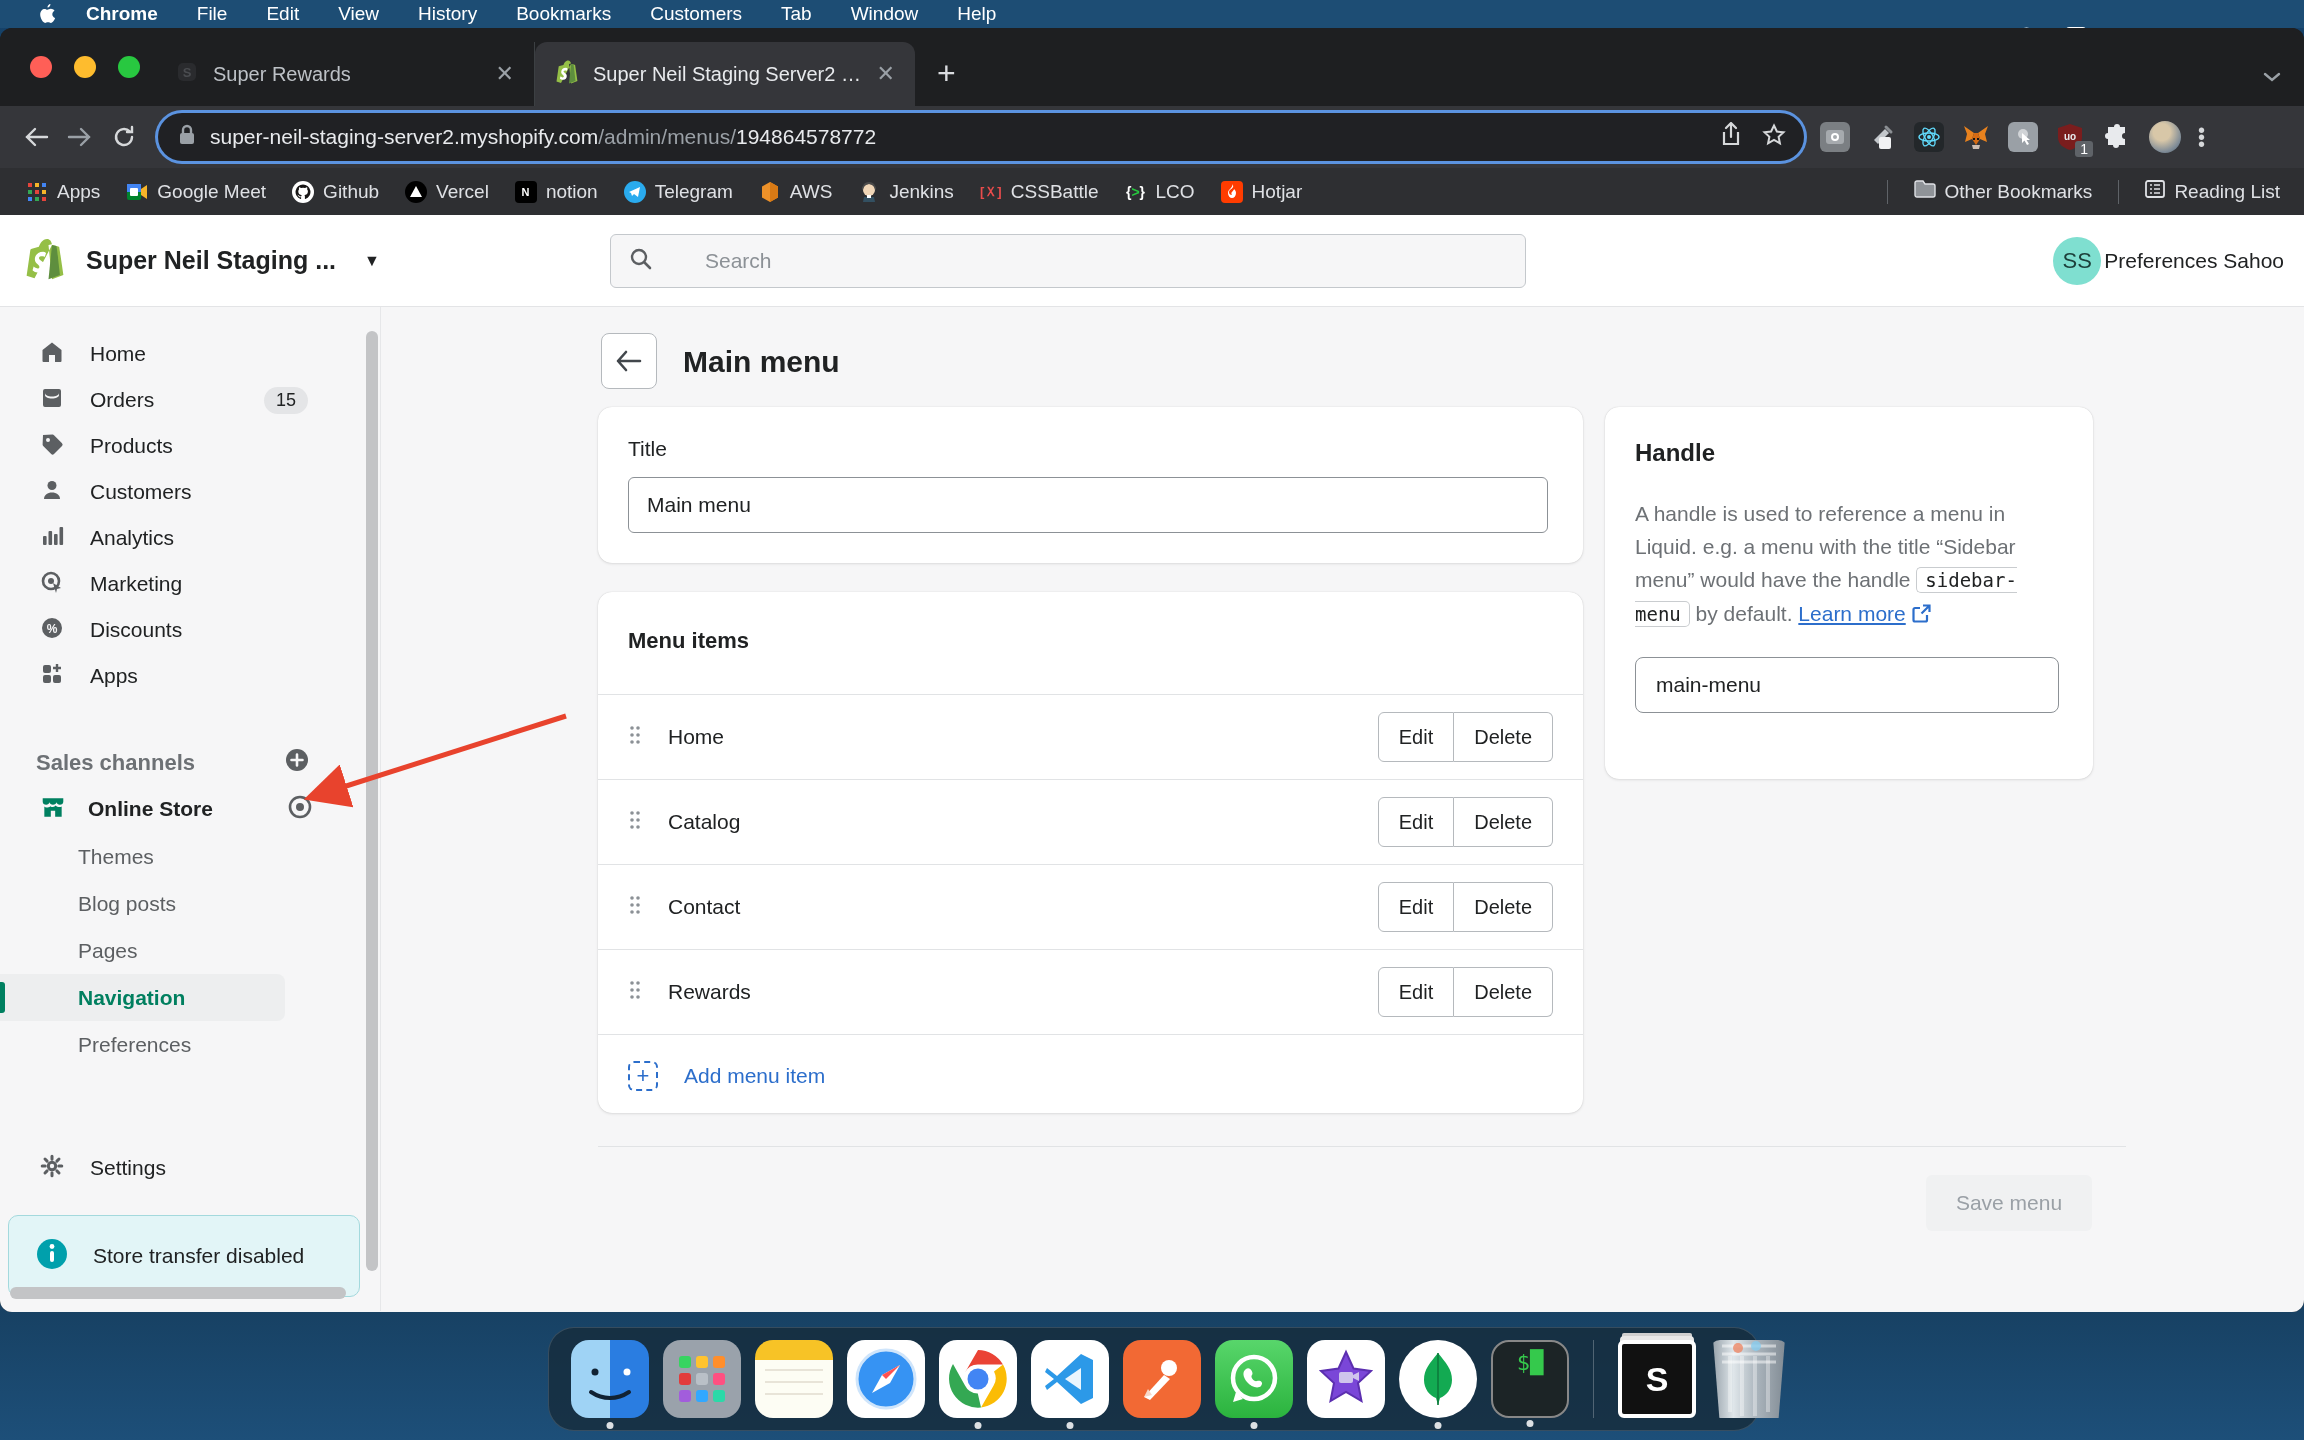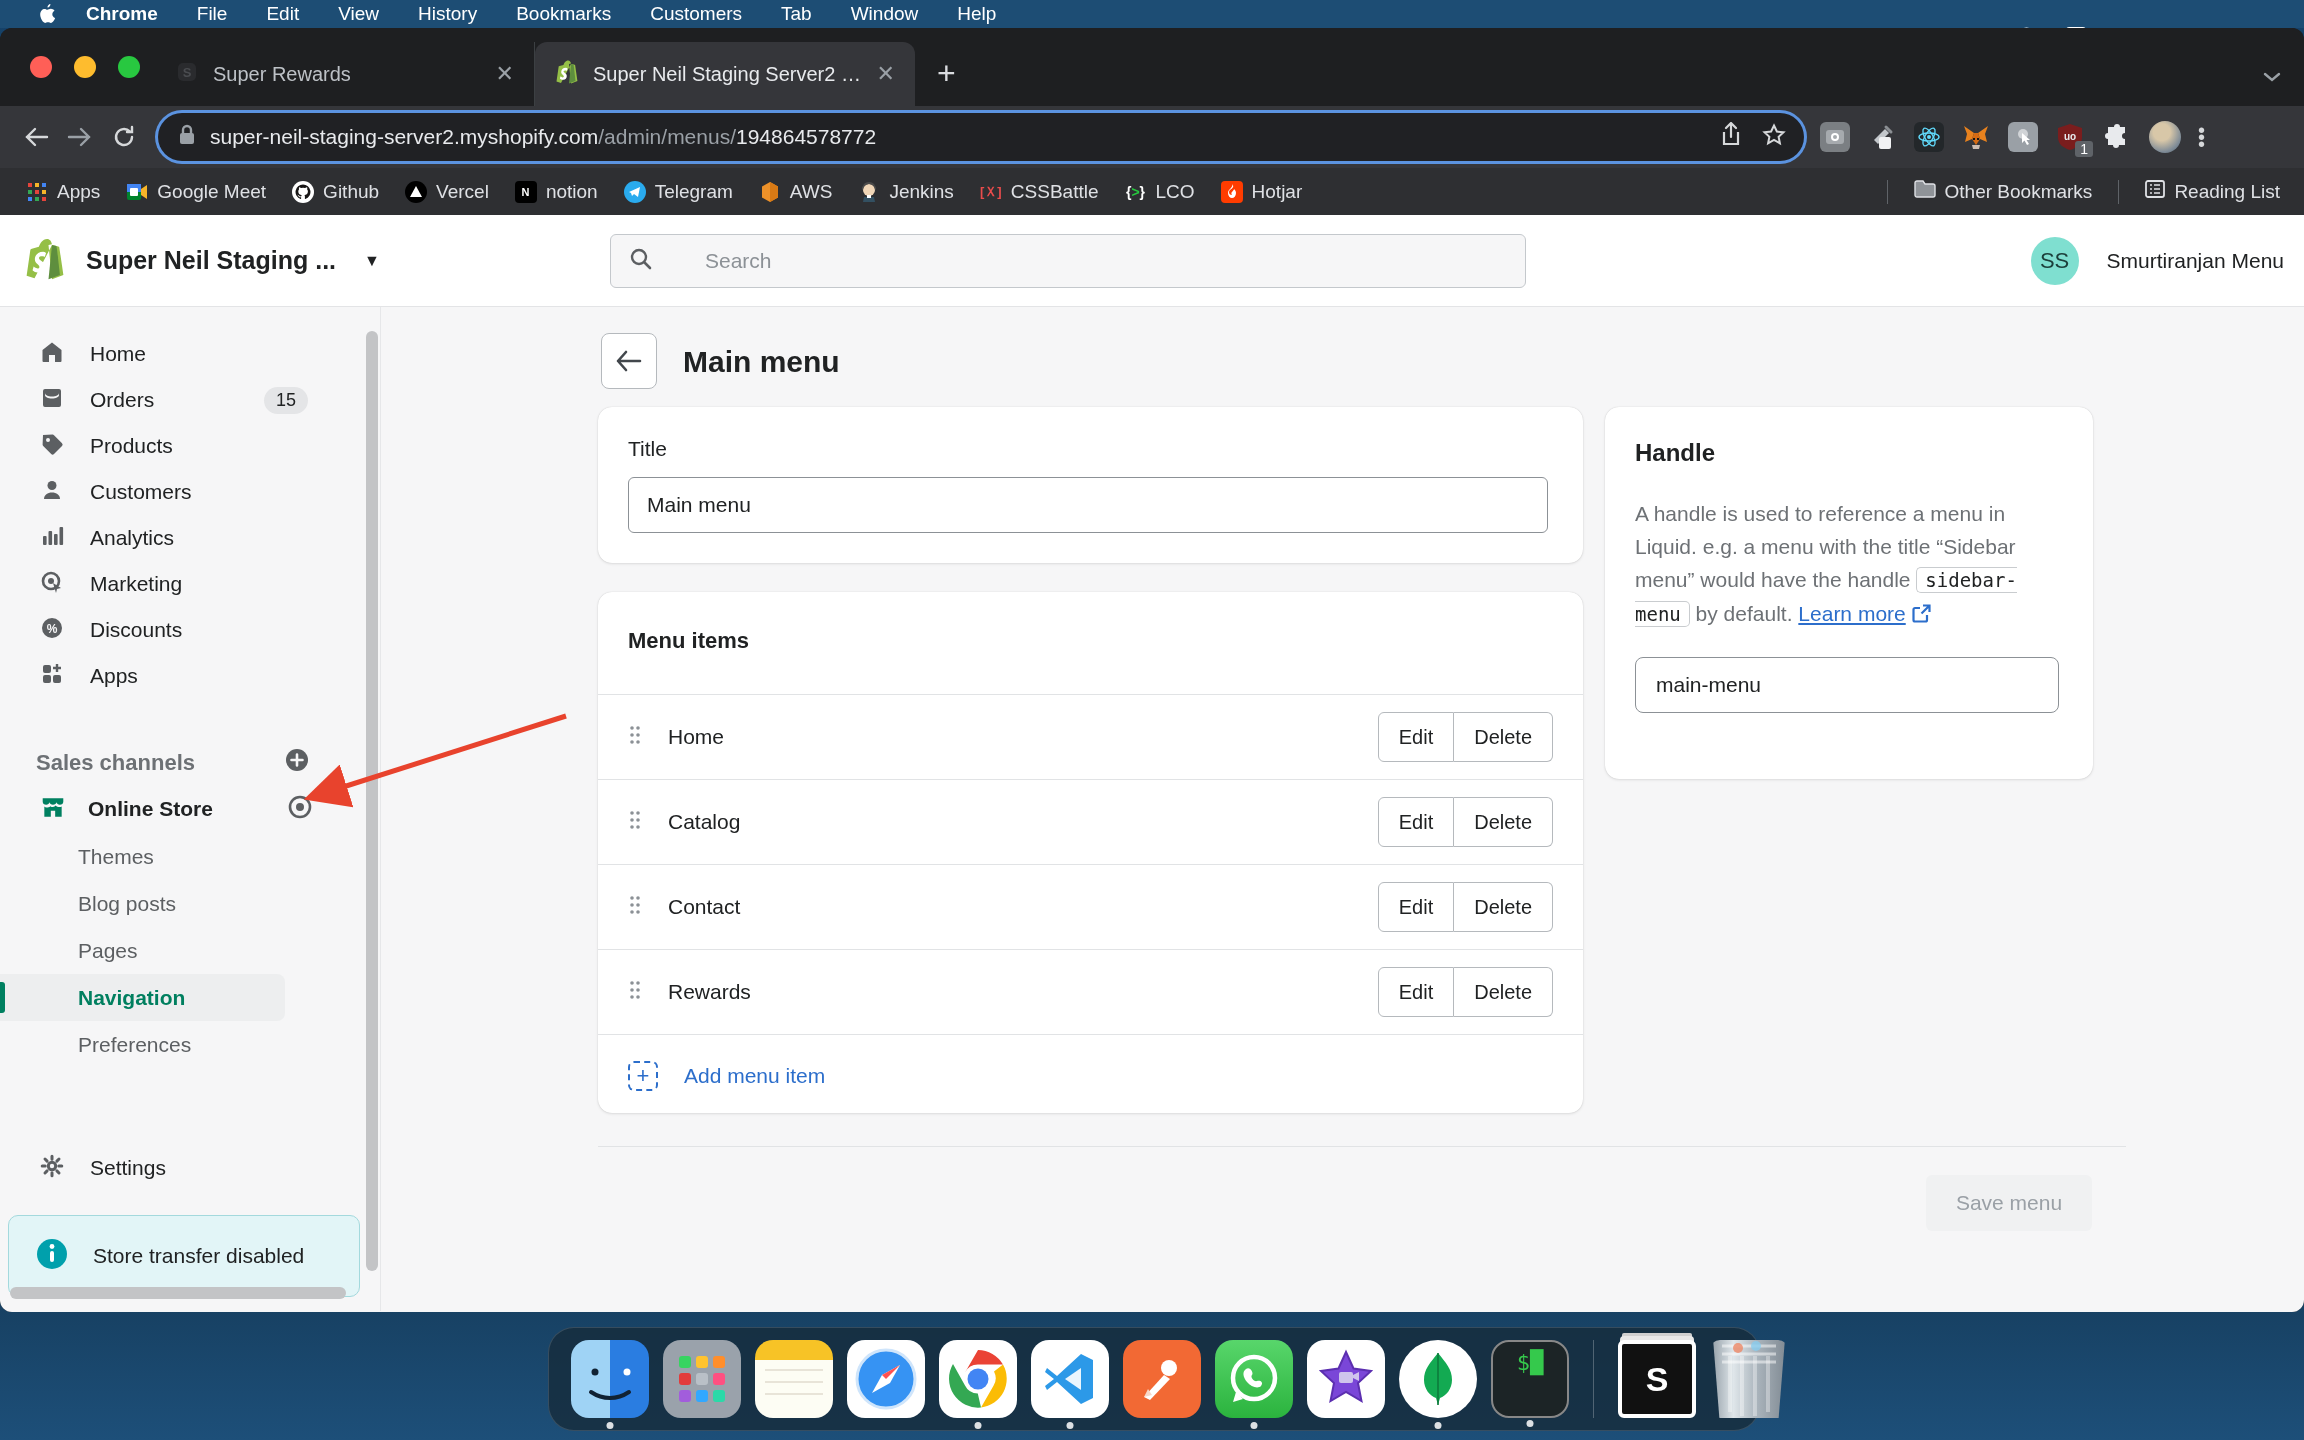--- a/index.html
+++ b/index.html
@@ -72,7 +72,7 @@
   #global-search input { border:none; outline:none; background:transparent; font-size:21px;
     color:#202223; margin-left:14px; width:820px; font-family:inherit; }
   #global-search input::placeholder { color:#8c9196; }
-  .user { position:absolute; right:20px; top:22px; display:flex; align-items:center; gap:28px; }
+  .user { position:absolute; right:20px; top:22px; display:flex; align-items:center; gap:3px; }
   .user .initials { width:48px; height:48px; border-radius:50%; background:#7fdfd0;
     color:#1c3f3a; font-size:22px; display:flex; align-items:center; justify-content:center; }
   .user .uname { font-size:21px; color:#202223; }

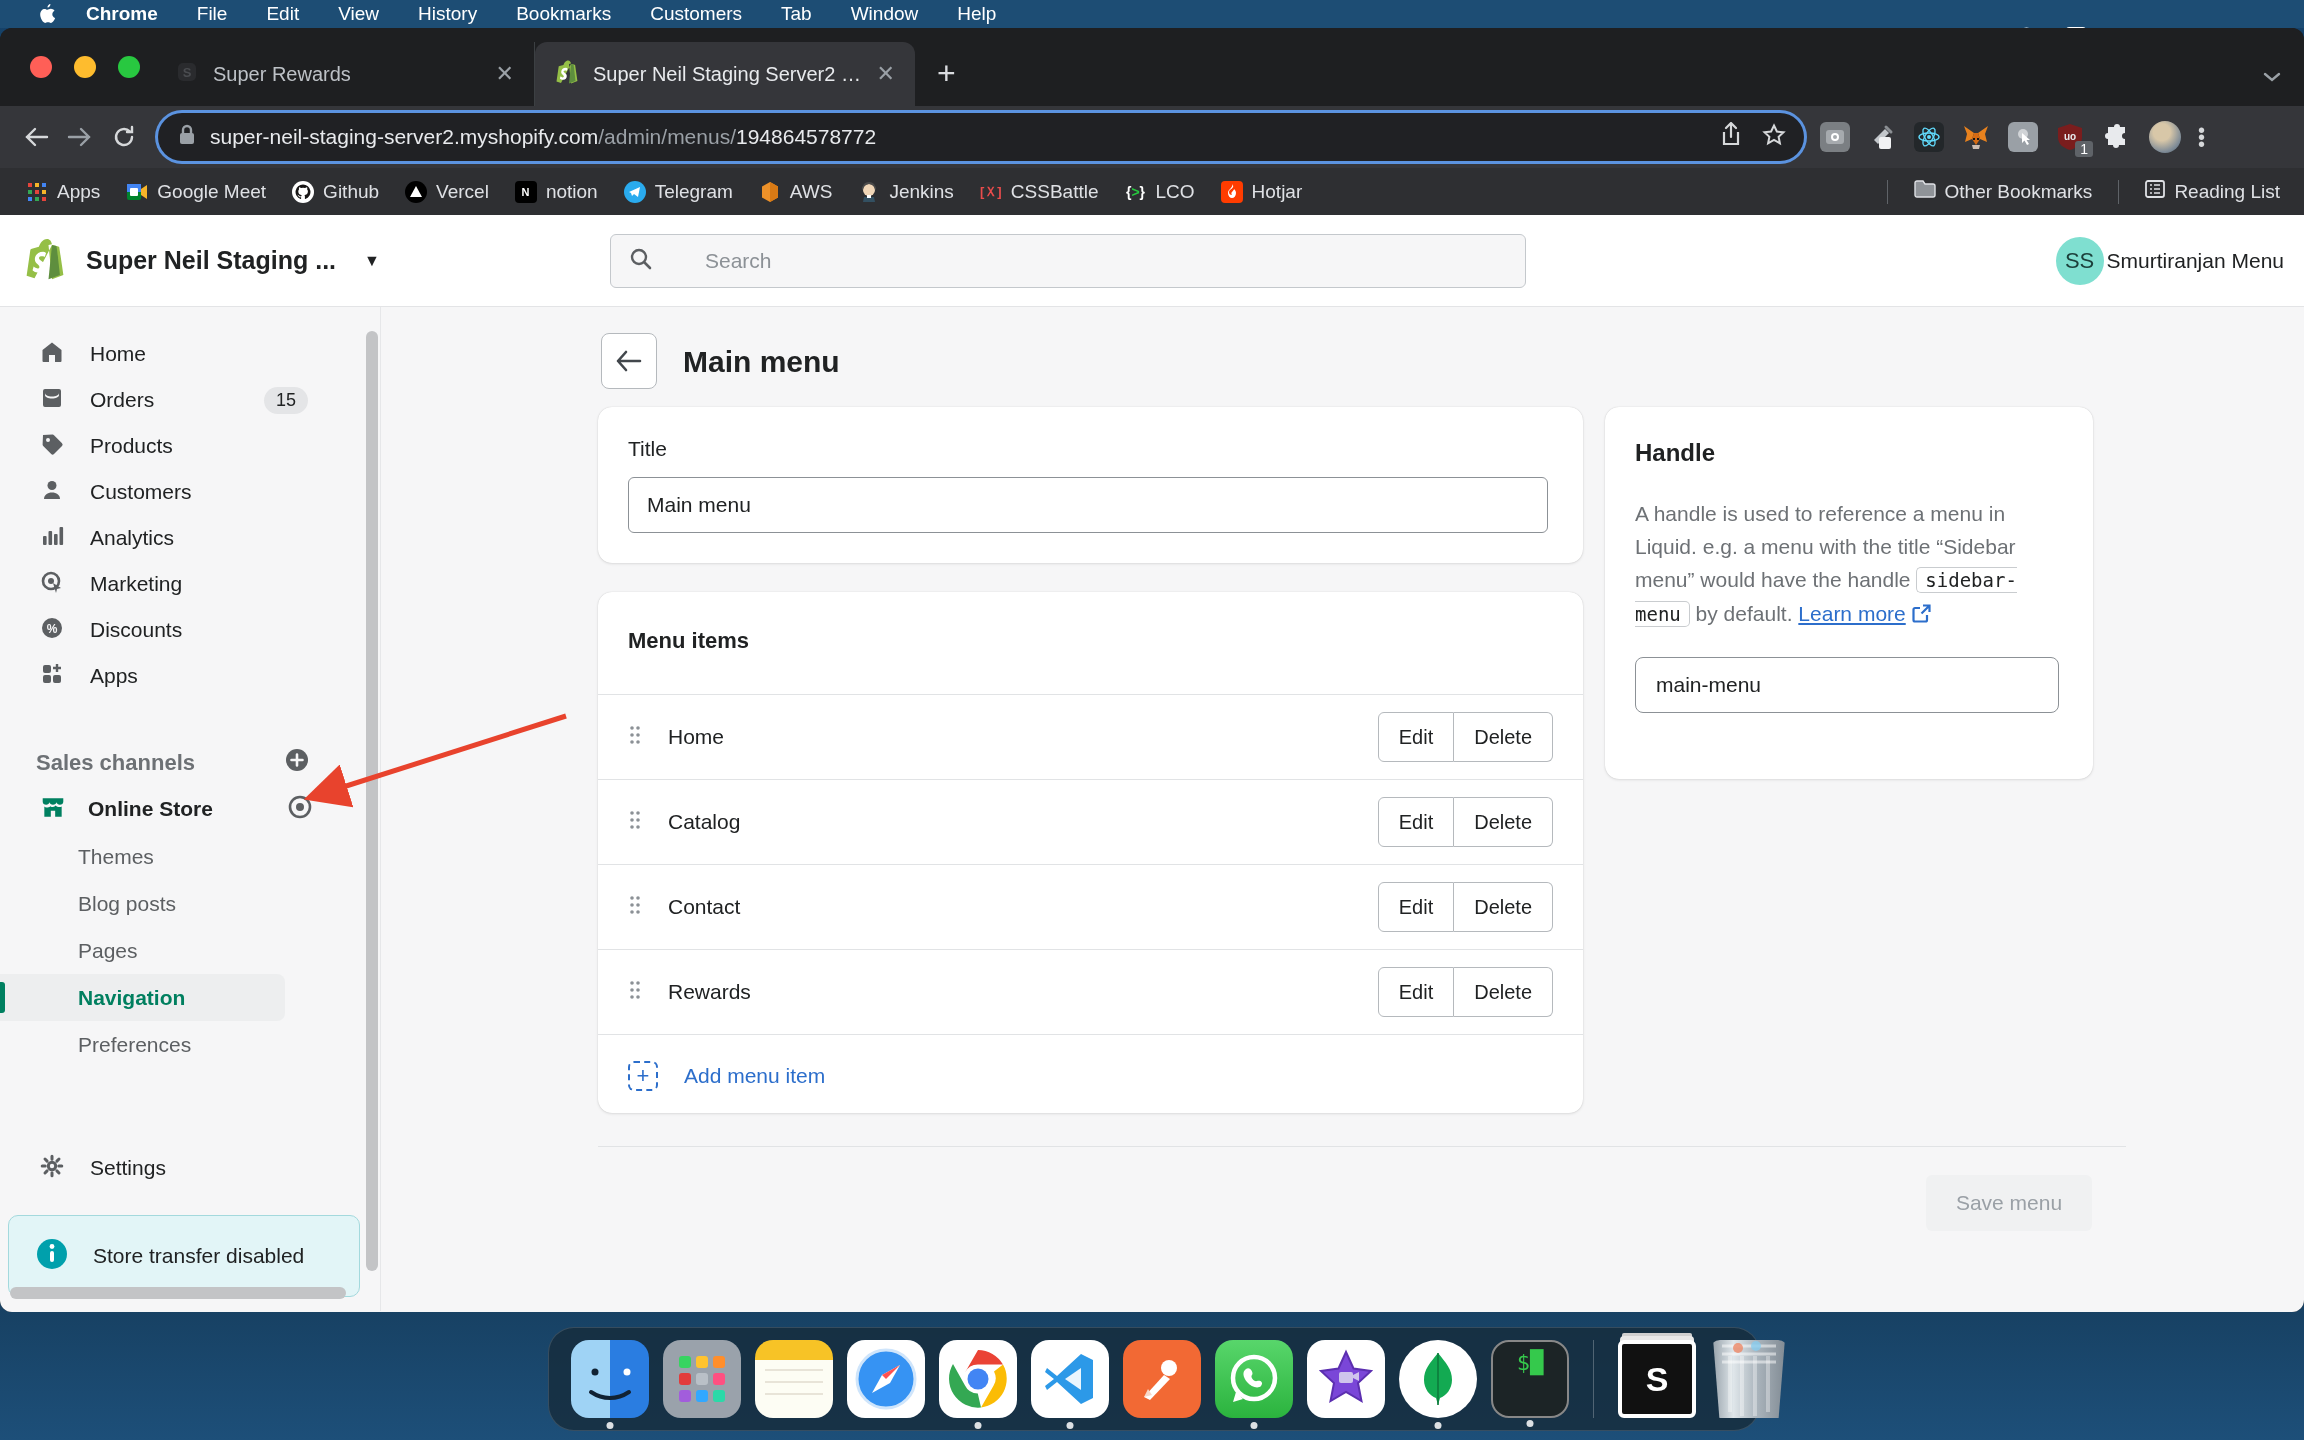--- a/index.html
+++ b/index.html
@@ -500,7 +500,7 @@
         </div>
         <div class="user">
           <span class="initials">SS</span>
-          <span class="uname">Smurtiranjan Menu</span>
+          <span class="uname">Preferences Sahoo</span>
         </div>
       </div>
 

